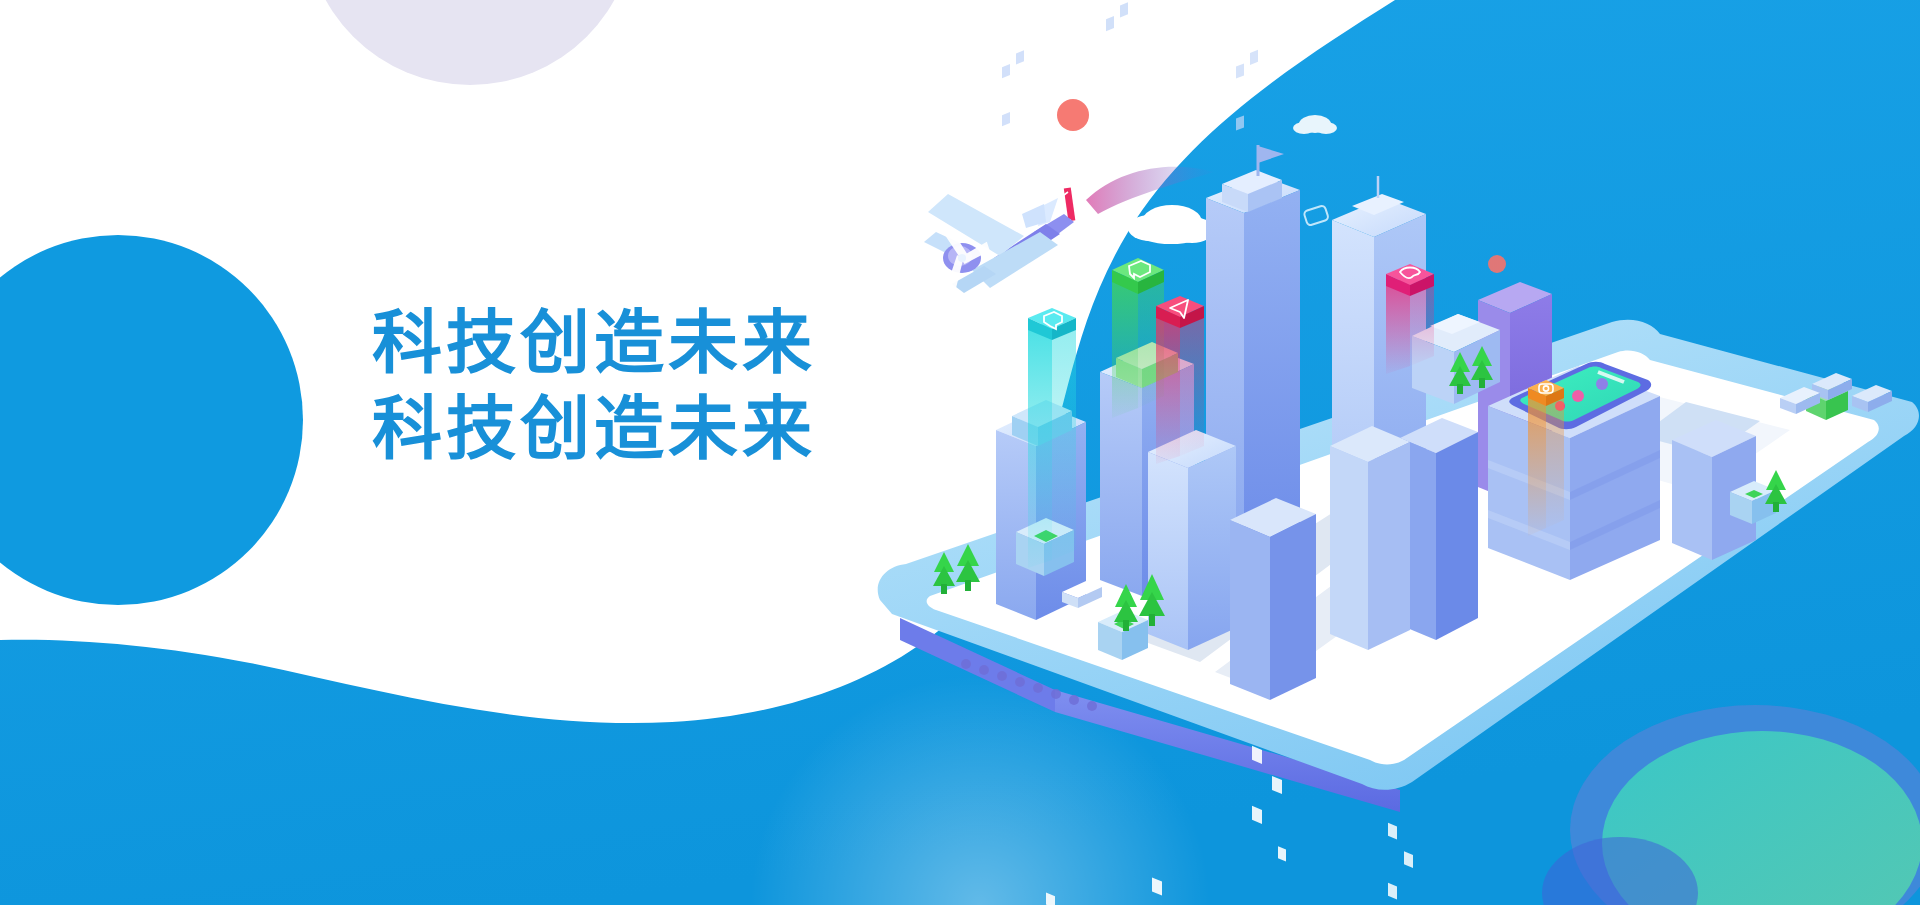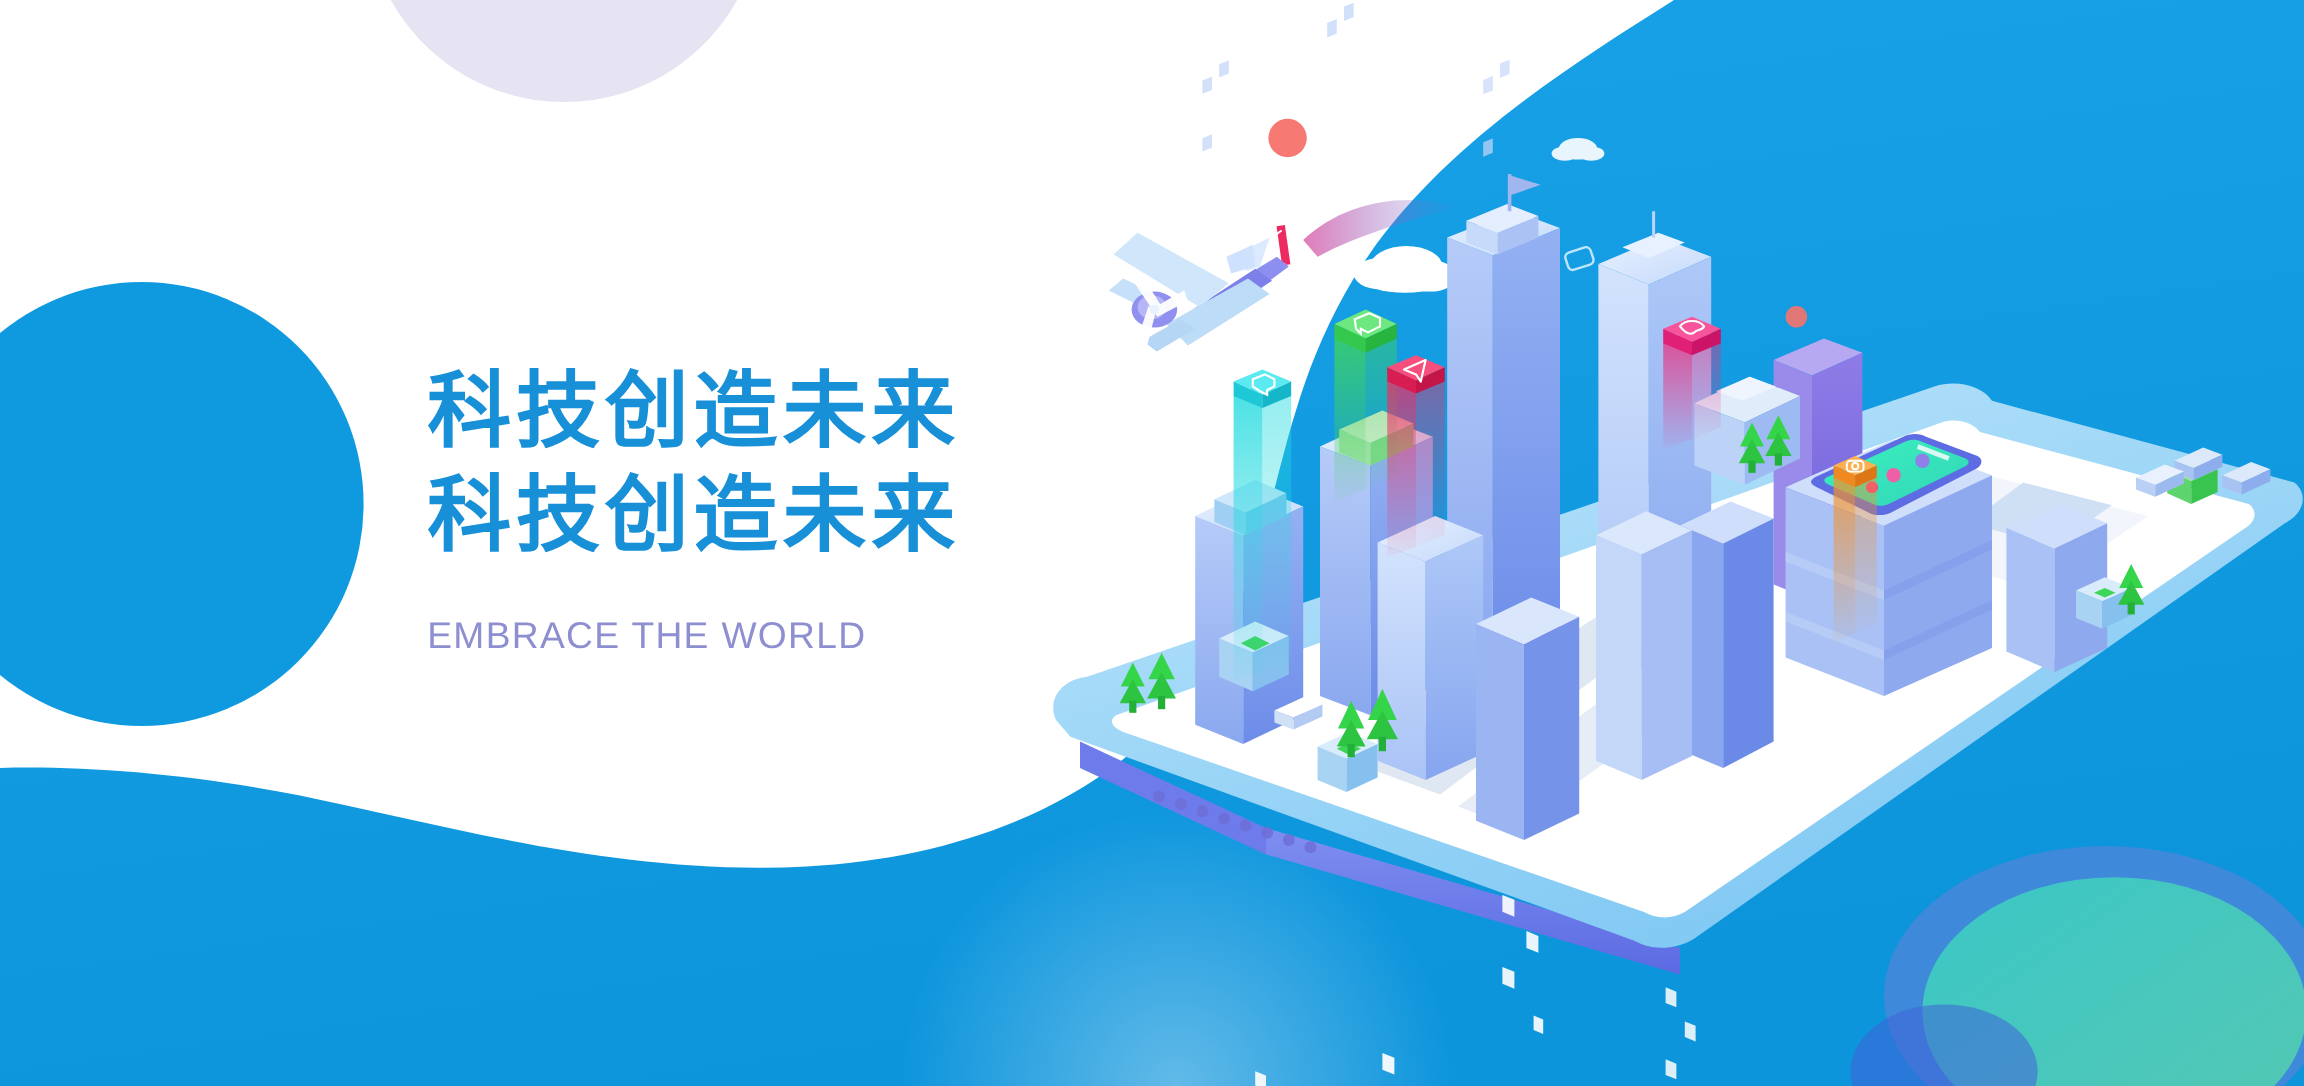--- a/index.html
+++ b/index.html
@@ -15,7 +15,7 @@
 
   
   #copy{
-    position:absolute;left:356px;top:300px;width:700px;
+    position:absolute;left:372px;top:300px;width:700px;
     z-index:40;
   }
   .headline{

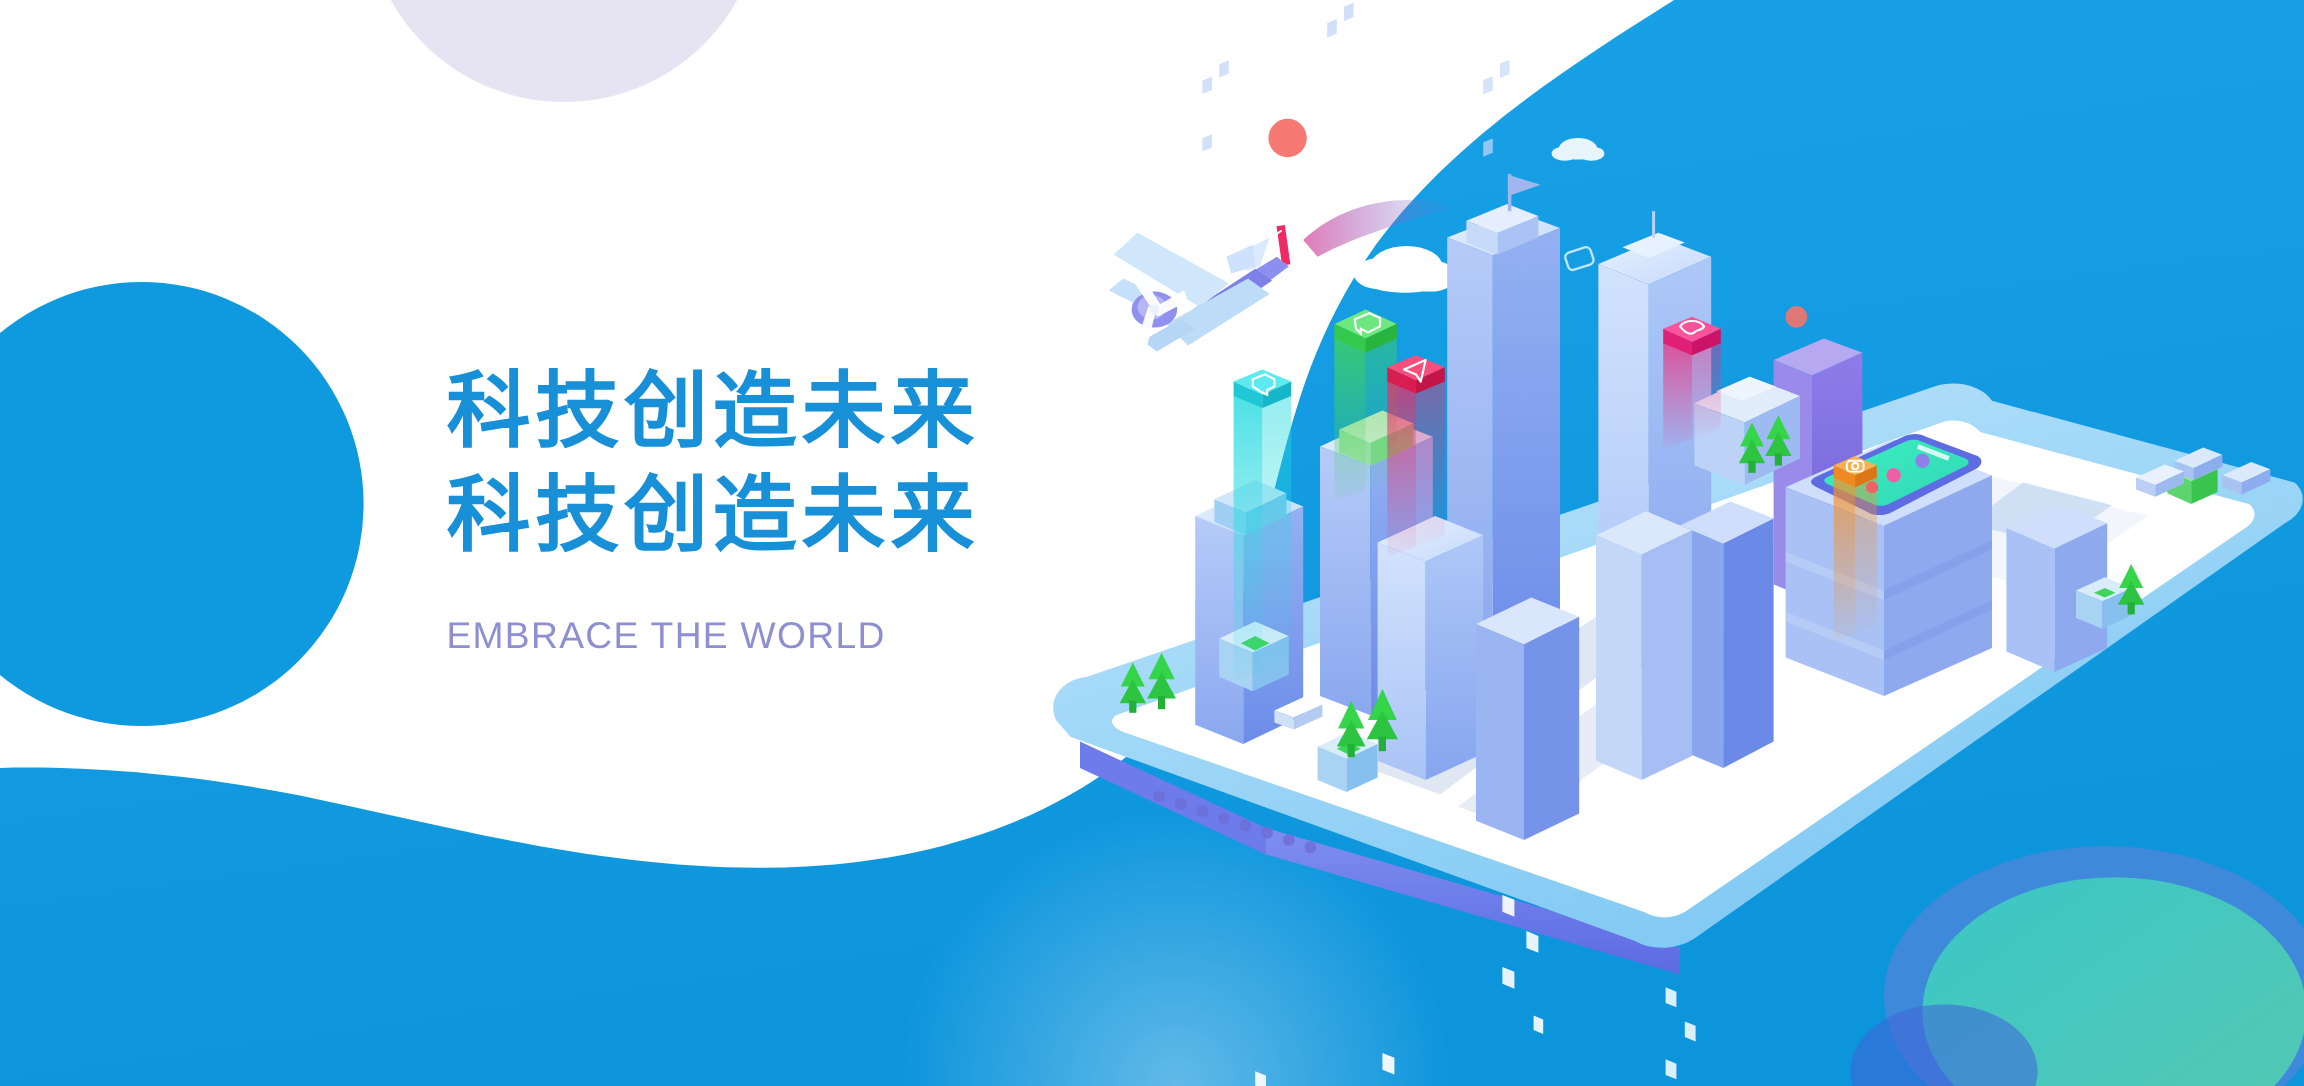--- a/index.html
+++ b/index.html
@@ -566,7 +566,6 @@
     <div class="headline">科技创造未来</div>
     <div class="headline">科技创造未来</div>
     <div id="sub-wrap">
-      <div class="subline">EMBRACE THE WORLD</div>
     </div>
   </div>
 

